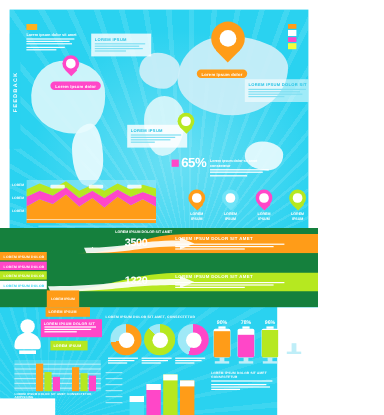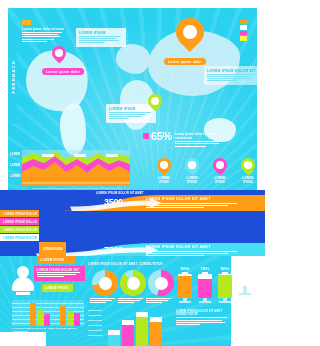--- a/index.html
+++ b/index.html
@@ -72,7 +72,7 @@
   .pinitem .cap{margin-top:1px;font-size:3px;font-weight:bold;color:#ffffff;line-height:1.25;}
 
   
-  .ribbons{position:absolute;left:0;top:190px;width:265px;height:68px;overflow:hidden;background:#1d4ed8;}
+  .ribbons{position:absolute;left:0;top:190px;width:265px;height:68px;overflow:hidden;background:#15803d;}
   .ribbon{position:absolute;height:16px;right:0;}
   .rb-num{position:absolute;left:104px;top:1.5px;font-size:9px;font-weight:bold;color:#ffffff;letter-spacing:-.3px;}
   .rb-txt{position:absolute;left:150px;top:2px;width:92px;}

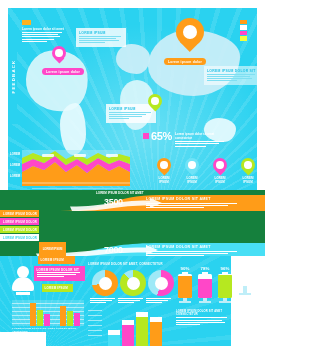--- a/index.html
+++ b/index.html
@@ -288,6 +288,19 @@
     </div>
 
 
+    <div class="ribbon" style="top:37px;width:100%;">
+      <svg width="265" height="16" viewBox="0 0 265 16" style="position:absolute;left:0;top:0;">
+        <path d="M30,16 C96,16 96,0 160,0 L265,0 L265,16 Z" fill="#b6e820"></path>
+        <path d="M40,11.5 C96,11.5 100,5.5 150,5.5 L150,3 L162,8 L150,13 L150,10.5 C102,10.5 98,16 42,16 Z" fill="#ffffff" opacity=".9"></path>
+      </svg>
+      <div class="rb-num" style="left:104px;">1320</div>
+      <div class="rb-txt" style="left:146px;width:96px;">
+        <div class="ttl">LOREM IPSUM DOLOR SIT AMET</div>
+        <div class="ln w95"></div>
+          <div class="ln w85"></div>
+          <div class="ln w60"></div>
+      </div>
+    </div>
 
     <div class="ribbon" style="top:53px;width:100%;">
       <svg width="265" height="15" viewBox="0 0 265 15" style="position:absolute;left:0;top:0;">

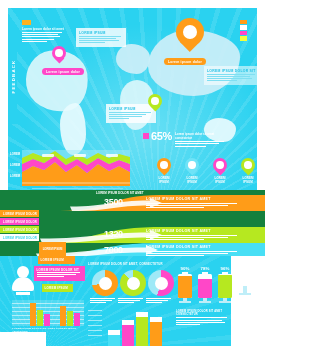--- a/index.html
+++ b/index.html
@@ -302,19 +302,6 @@
       </div>
     </div>
 
-    <div class="ribbon" style="top:53px;width:100%;">
-      <svg width="265" height="15" viewBox="0 0 265 15" style="position:absolute;left:0;top:0;">
-        <path d="M26,15 C92,15 92,0 160,0 L265,0 L265,15 Z" fill="#48dff5"></path>
-        <path d="M36,10.5 C92,10.5 96,4.5 146,4.5 L146,2 L158,7 L146,12 L146,9.5 C98,9.5 94,15 38,15 Z" fill="#ffffff" opacity=".9"></path>
-      </svg>
-      <div class="rb-num" style="left:104px;">7000</div>
-      <div class="rb-txt" style="left:146px;width:96px;">
-        <div class="ttl">LOREM IPSUM DOLOR SIT AMET</div>
-        <div class="ln w95"></div>
-          <div class="ln w85"></div>
-          <div class="ln w60"></div>
-      </div>
-    </div>
 
     <div class="lefttab" style="top:20px;background:#ff9c18;">LOREM IPSUM DOLOR</div>
     <div class="lefttab" style="top:28px;background:#ff47c8;">LOREM IPSUM DOLOR</div>

